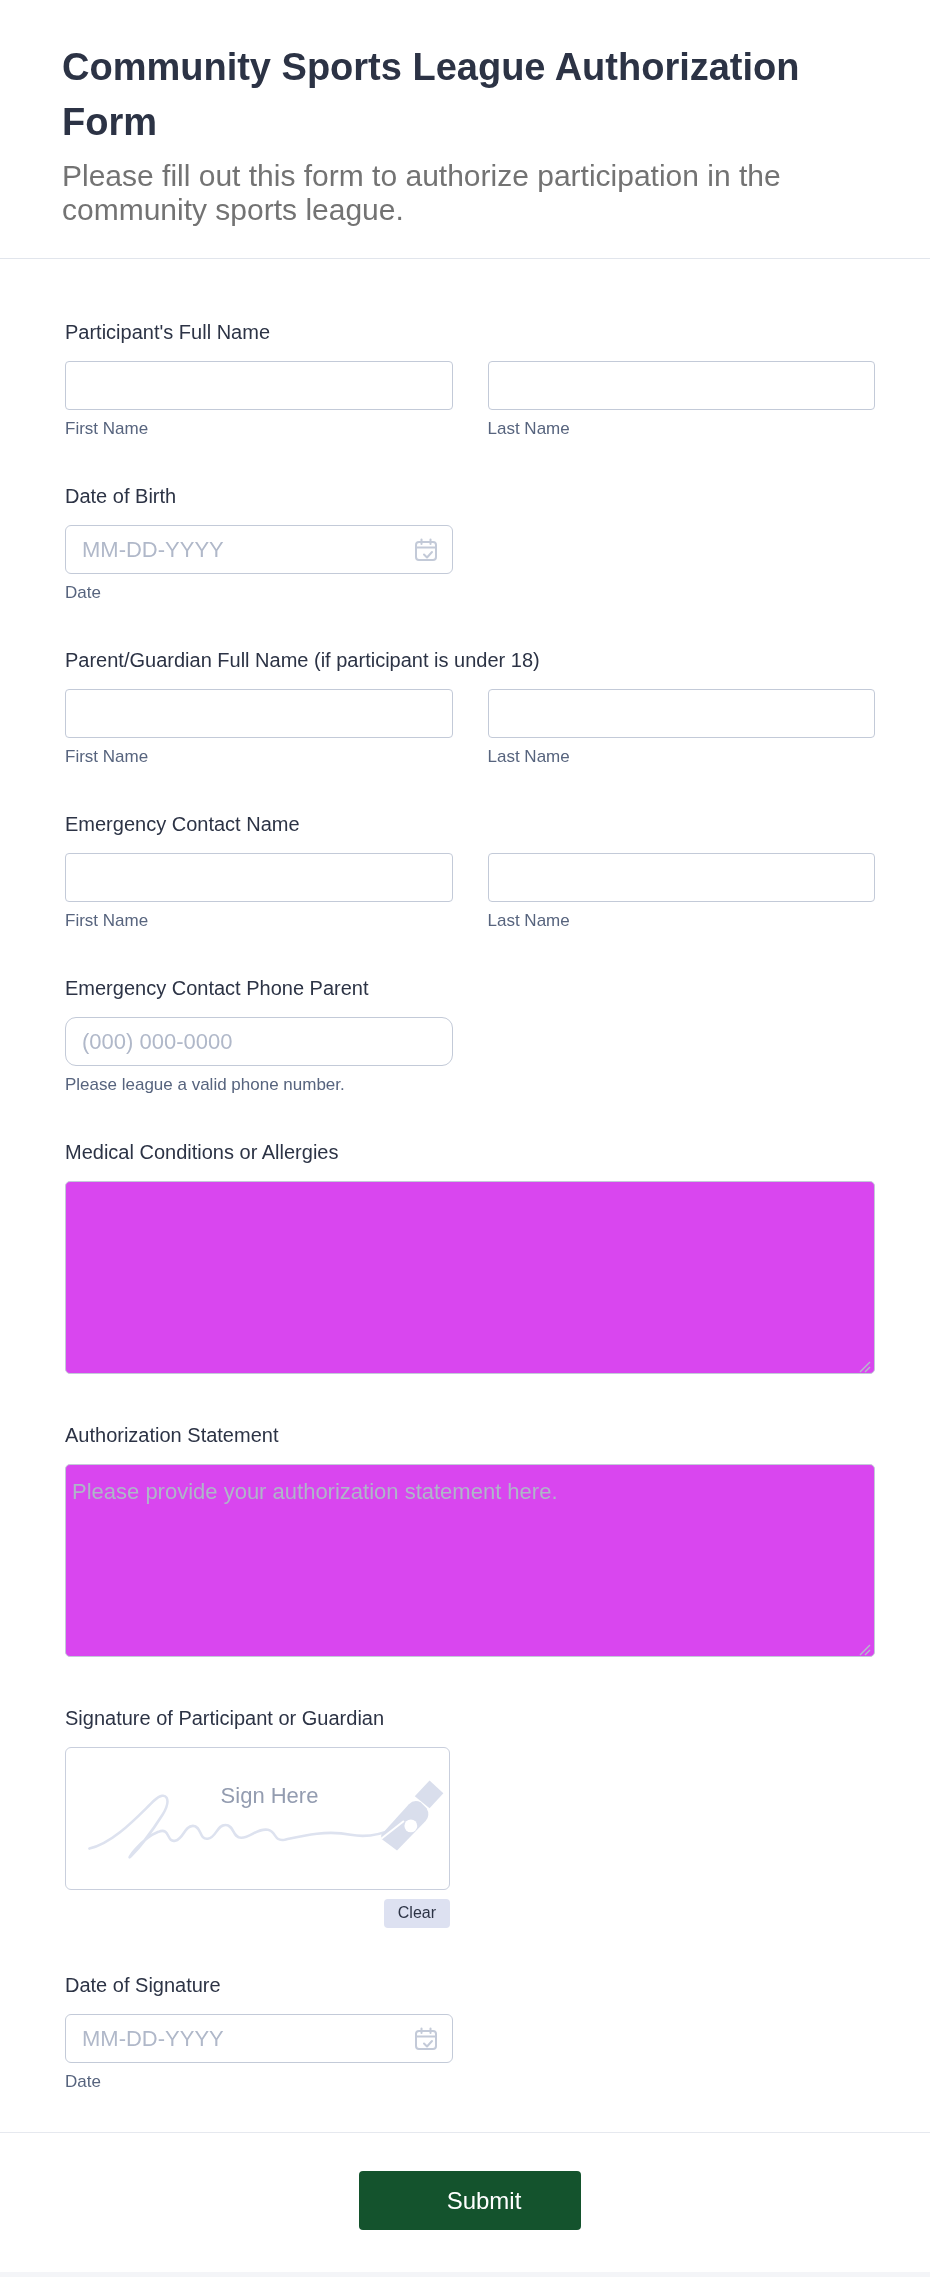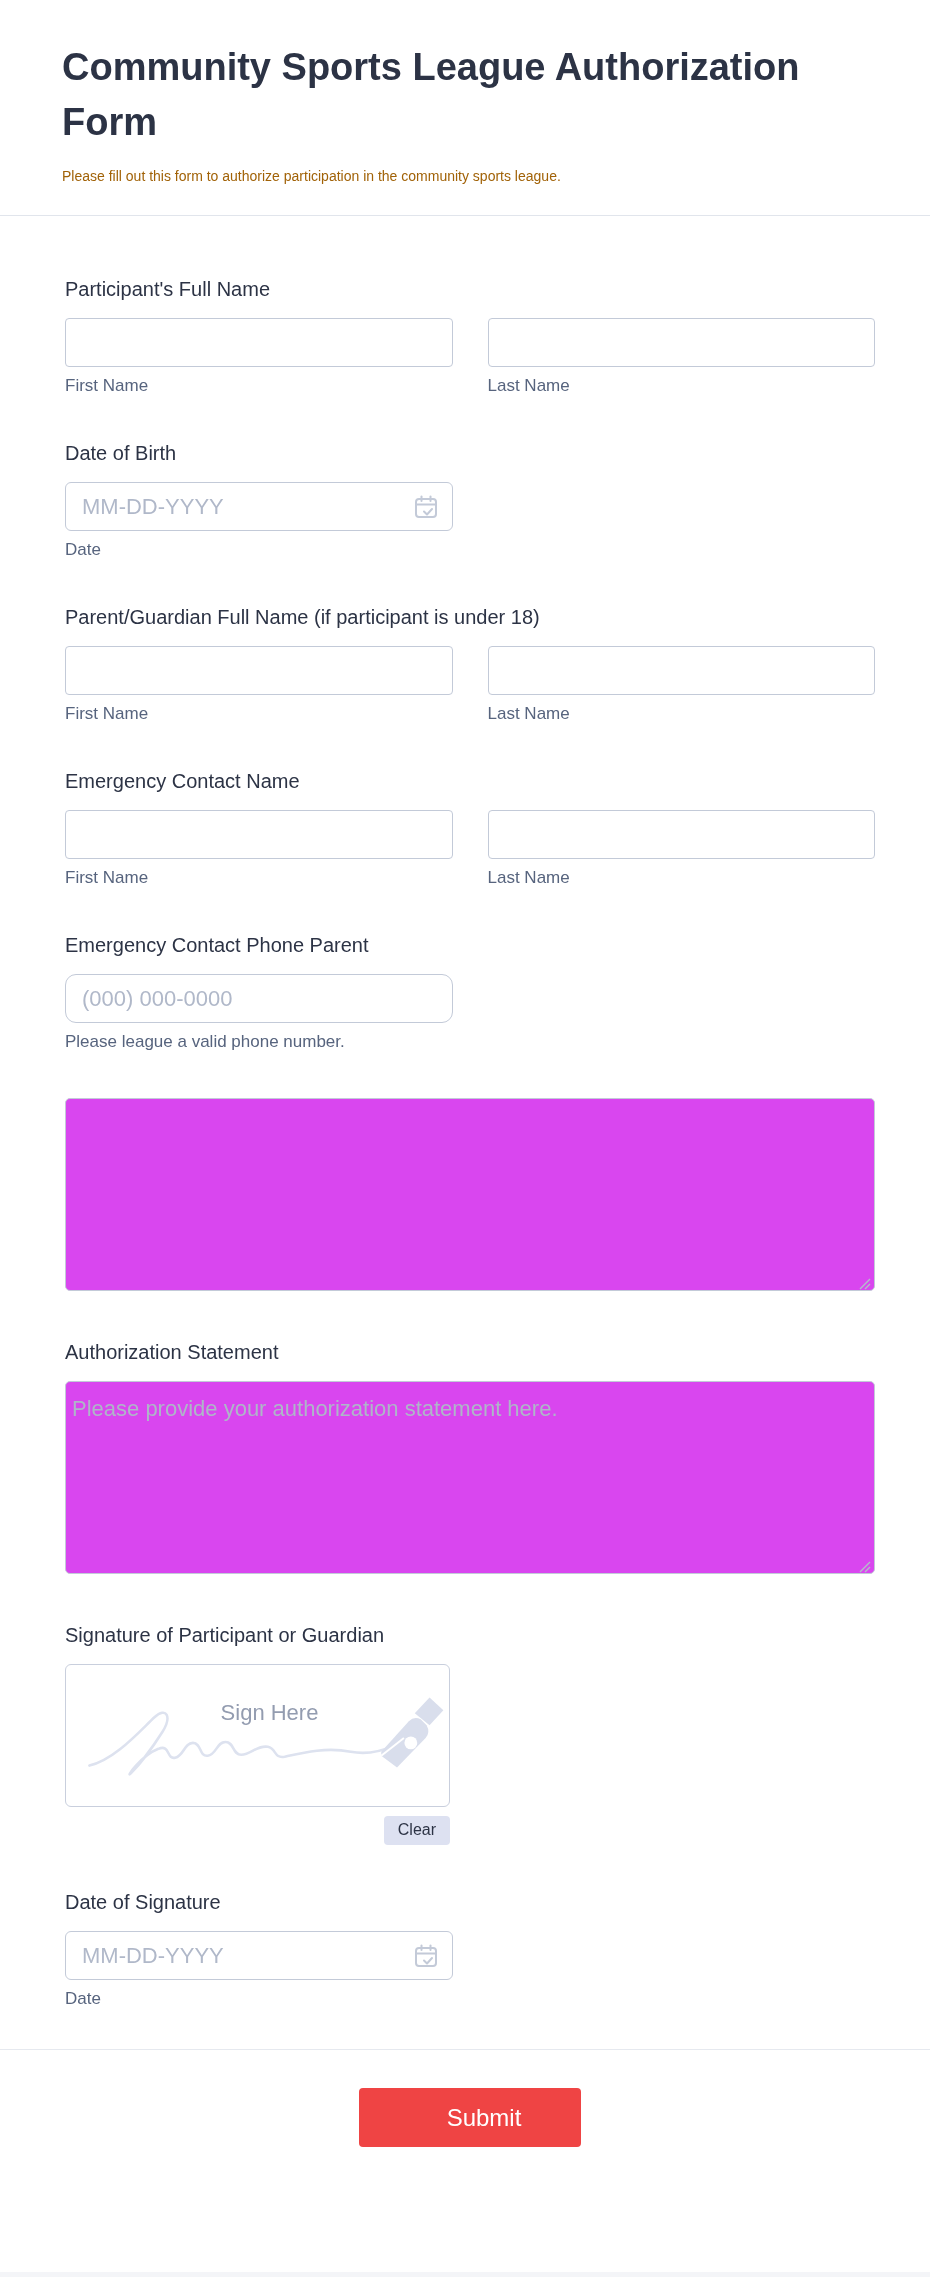--- a/index.html
+++ b/index.html
@@ -29,10 +29,10 @@
     max-width: 790px;
   }
   .form-subtitle {
-    margin-top: 18px;
-    font-size: 14px;
+    margin-top: 9px;
+    font-size: 30px;
     font-weight: 400;
-    color: #a16207;
+    color: #737373;
   }
   
   .form-body {

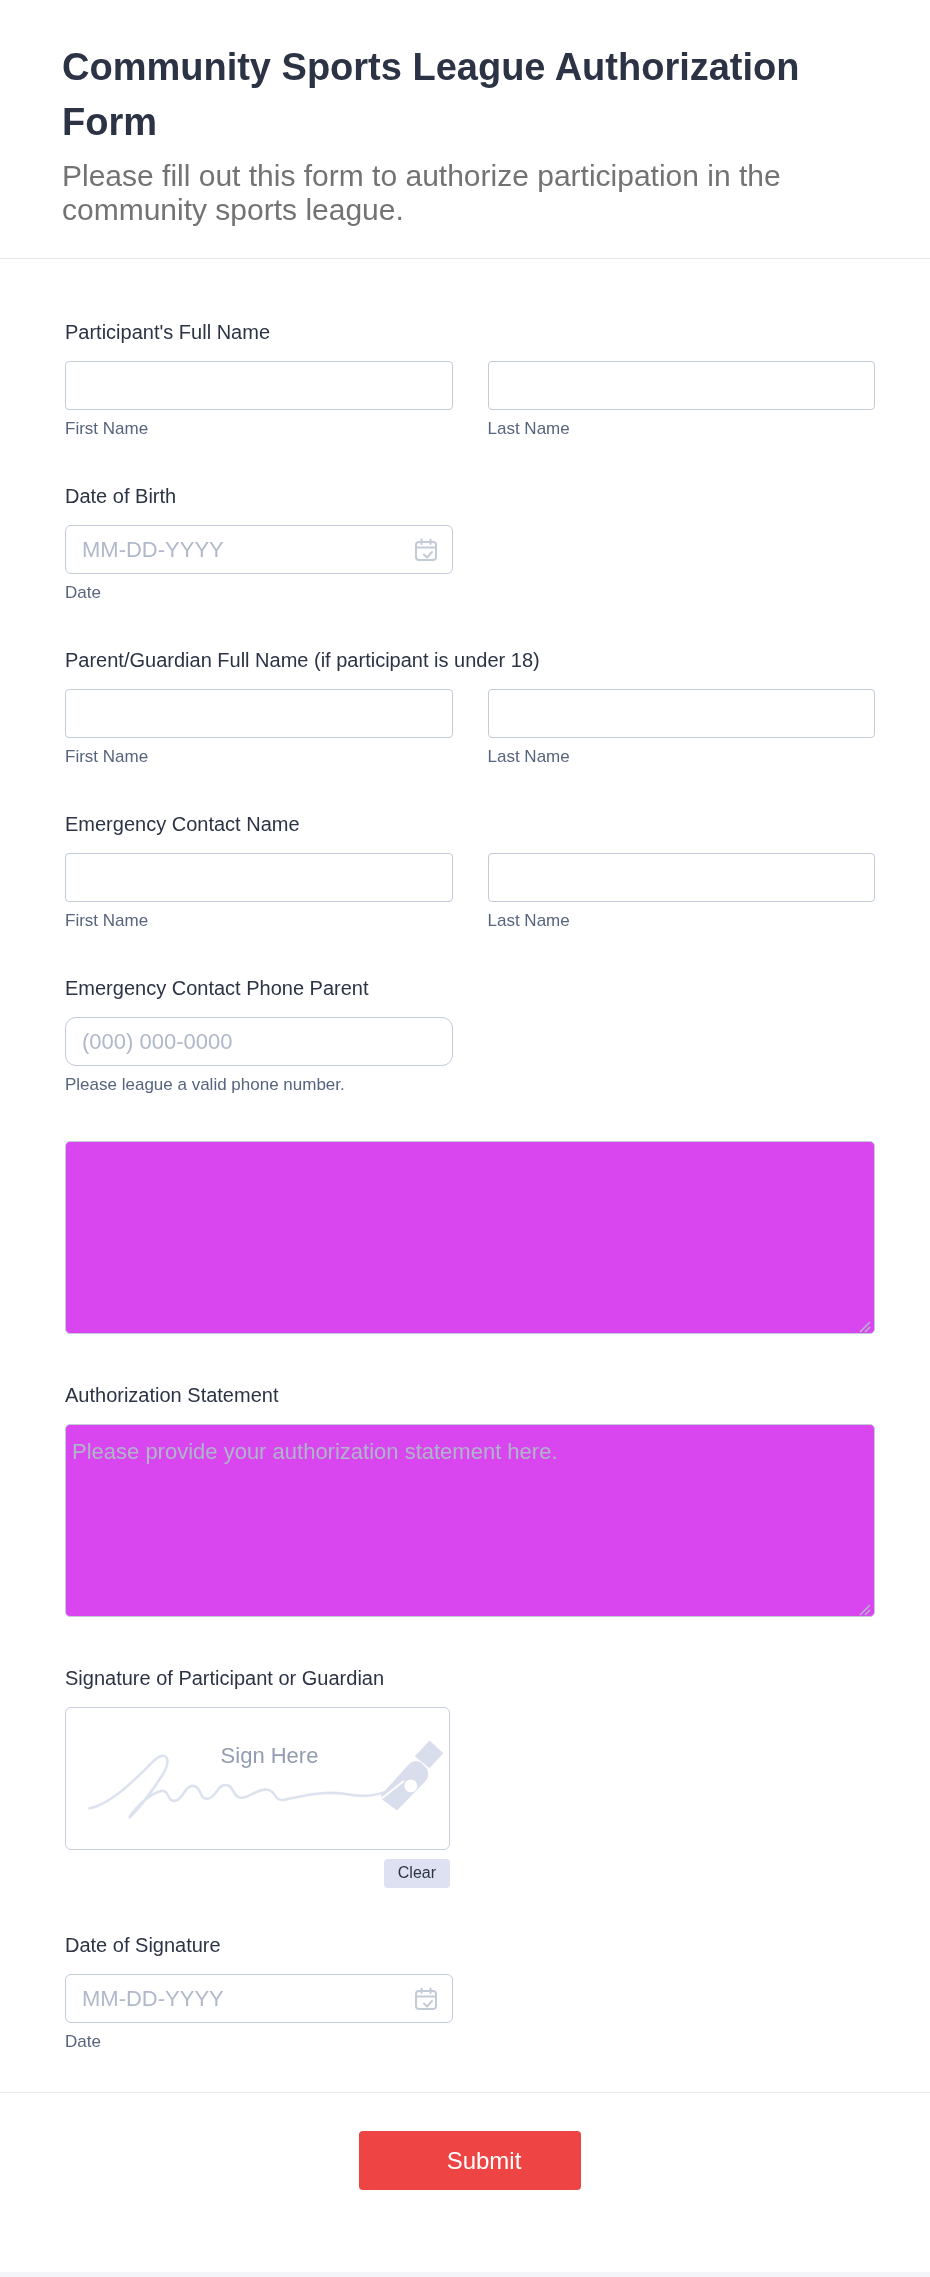--- a/index.html
+++ b/index.html
@@ -244,6 +244,7 @@
     </div>
 
     <div class="field">
+      <label class="field-label">Medical Conditions or Allergies</label>
       <div class="textarea-wrap">
         <textarea class="textarea" style=""></textarea>
         <svg class="resize-handle" viewBox="0 0 14 14" stroke="#b4bcca" stroke-width="1.4">

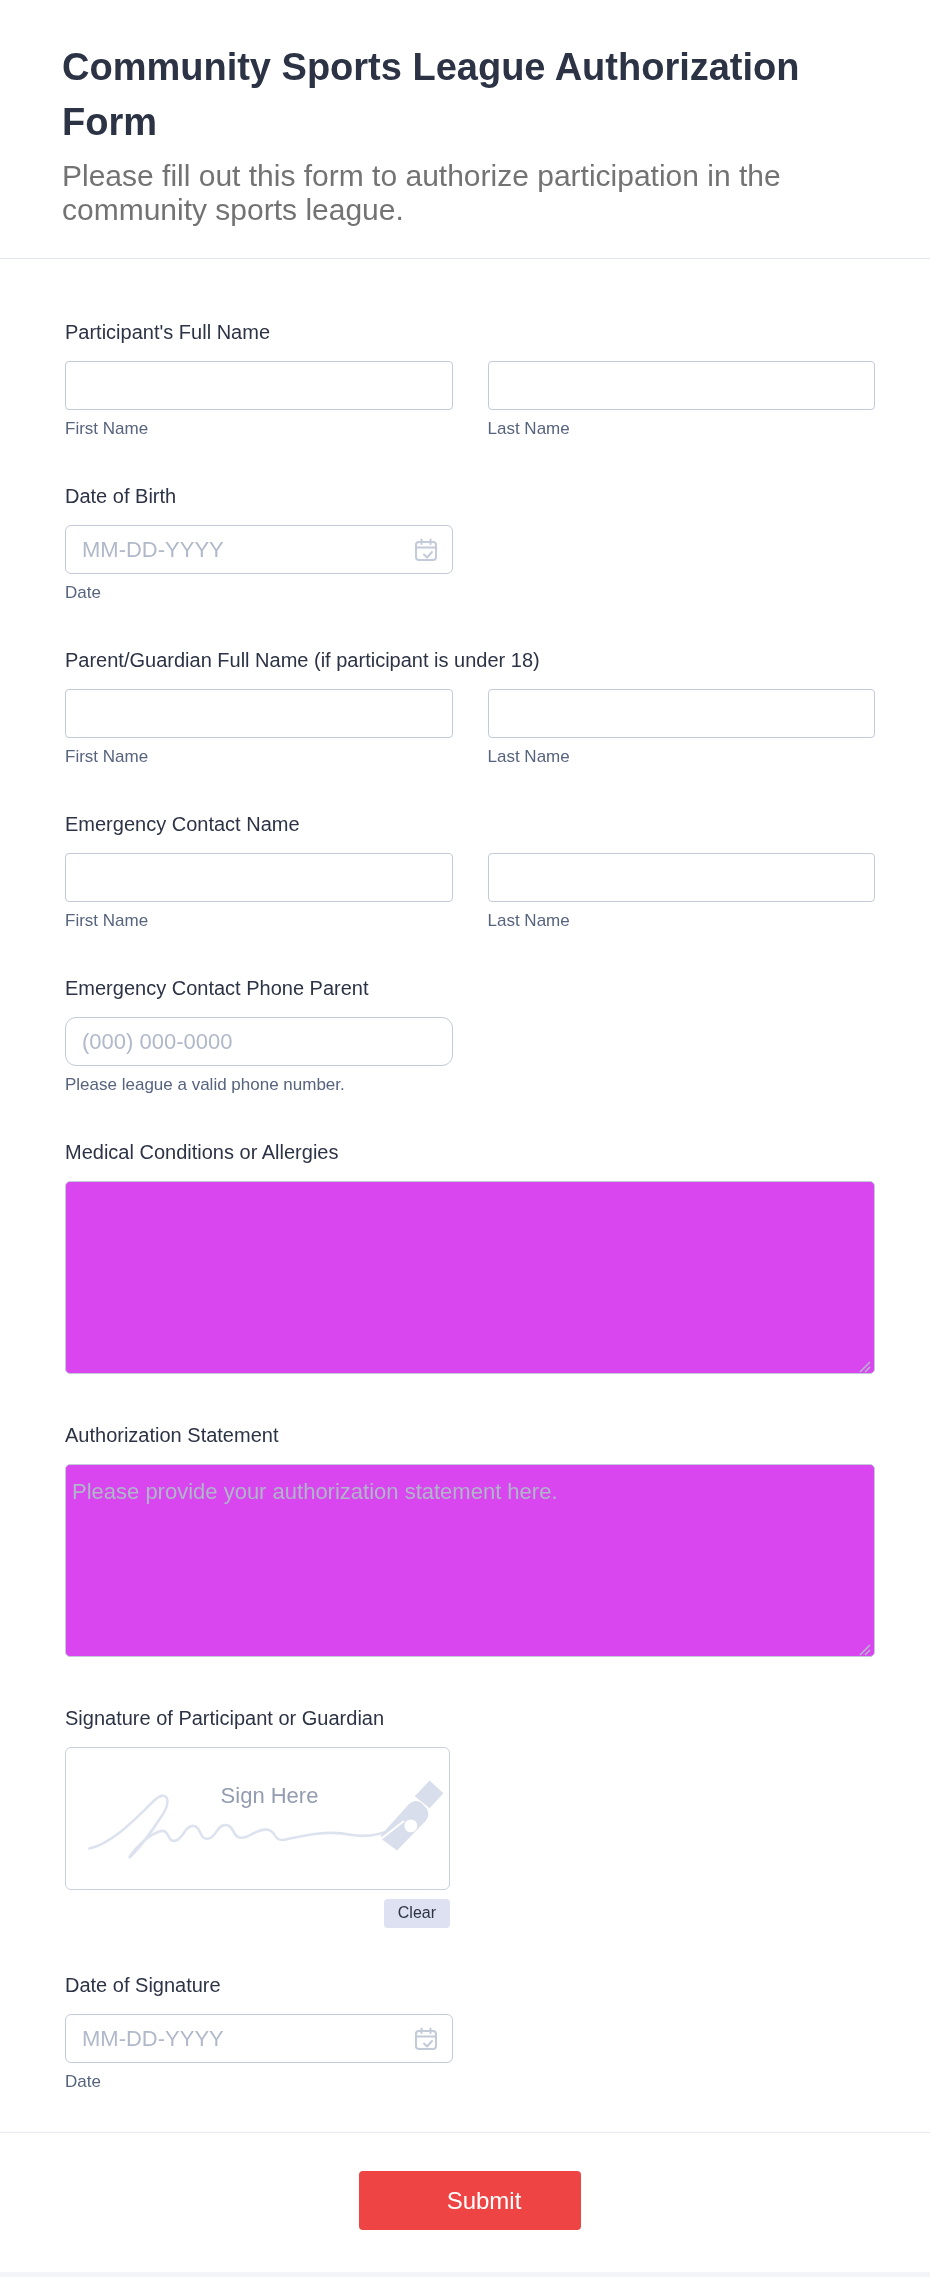--- a/index.html
+++ b/index.html
@@ -153,7 +153,7 @@
     width: 222px;
     height: 59px;
     border-radius: 4px;
-    background: #ef4444;
+    background: #14532d;
     color: #ffffff;
     font-family: "Liberation Sans", sans-serif;
     font-size: 24px;

